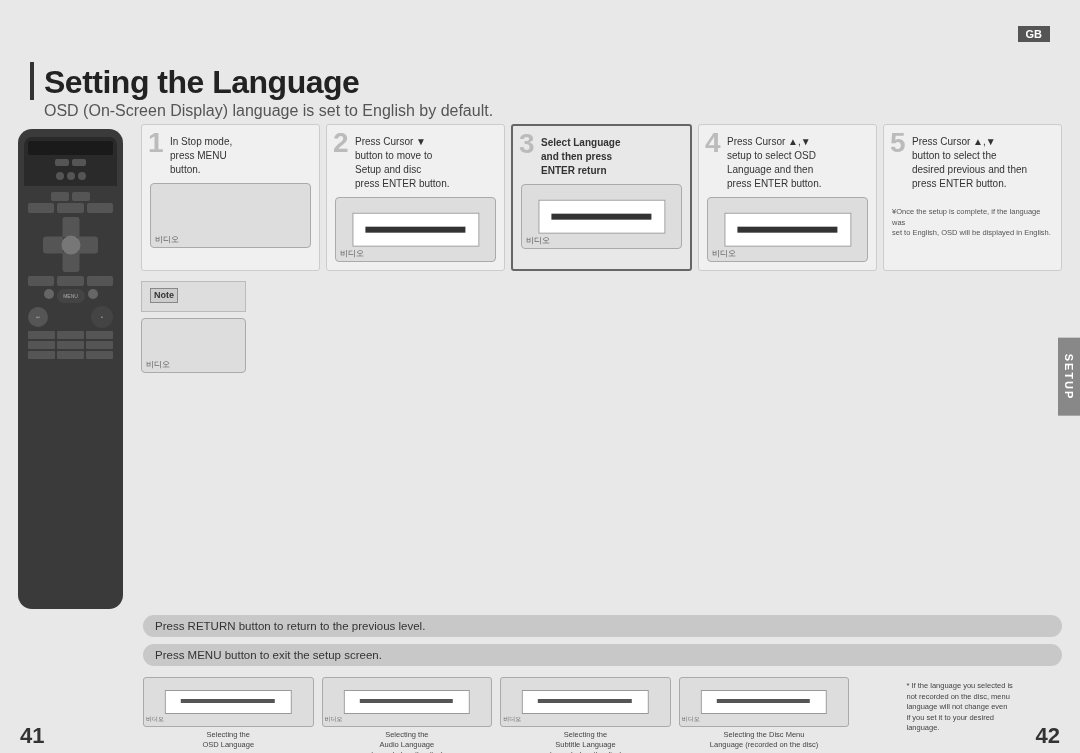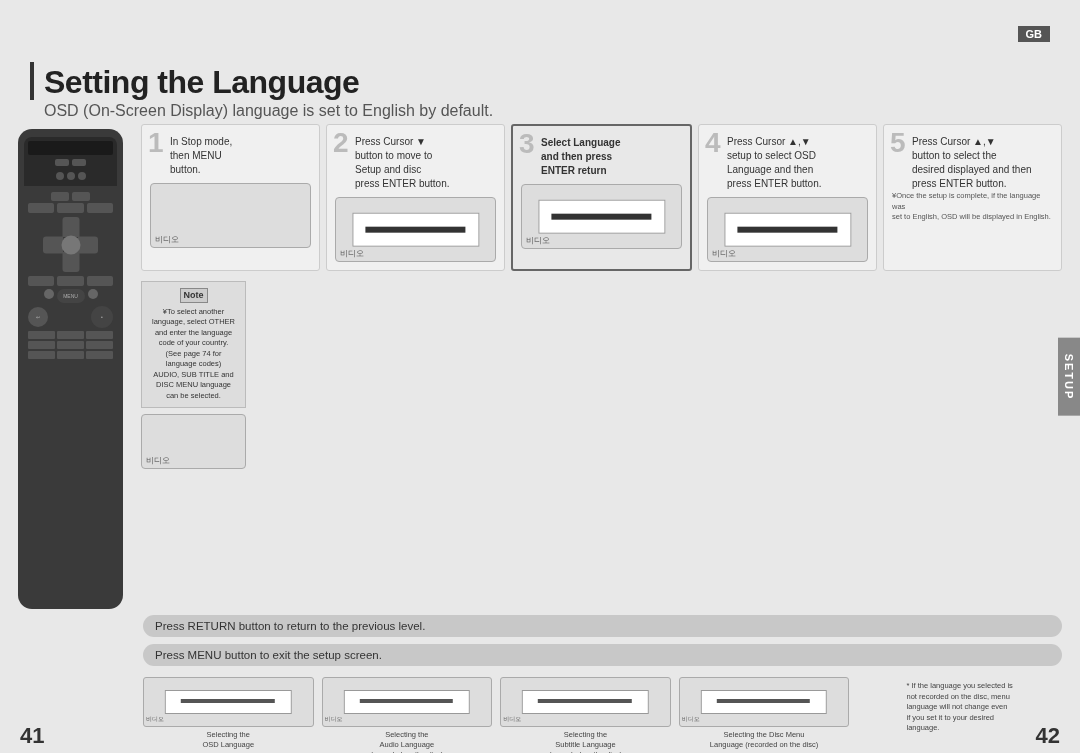--- a/index.html
+++ b/index.html
@@ -557,7 +557,7 @@
           <span class="step-number">1</span>
           <div class="step-text">
             <div>In Stop mode,</div>
-            <div>then MENU</div>
+            <div>press MENU</div>
             <div>button.</div>
           </div>
           <div class="screen-mock">

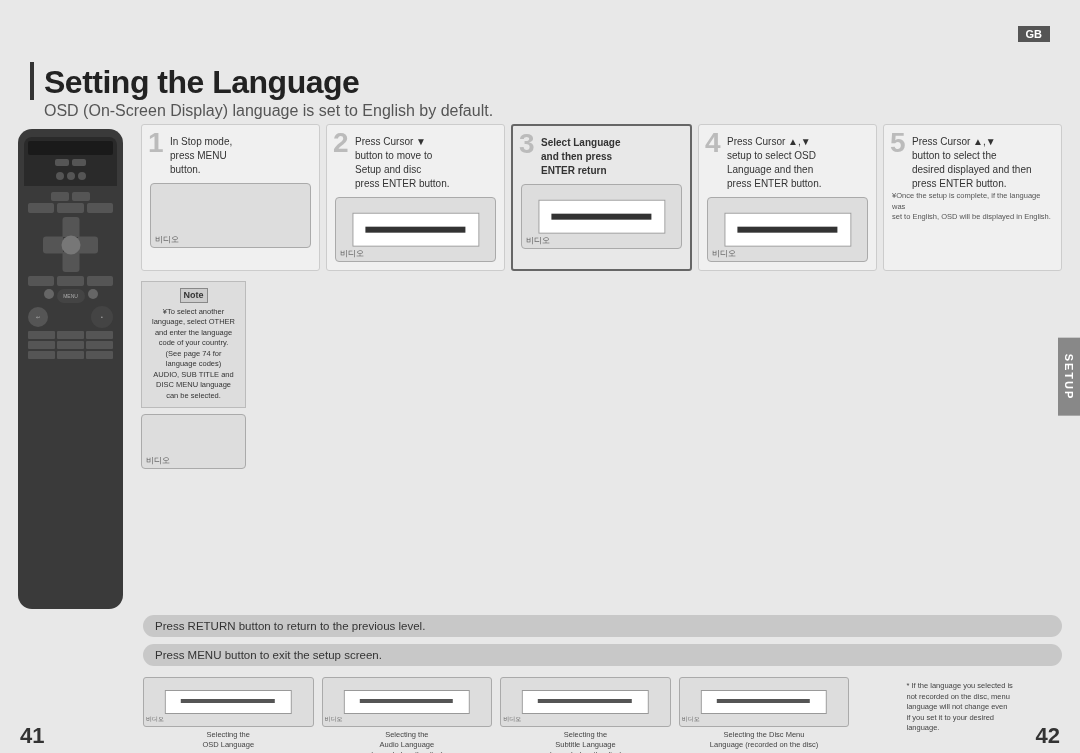--- a/index.html
+++ b/index.html
@@ -617,7 +617,7 @@
           <div class="step-text">
             <div>Press Cursor ▲,▼</div>
             <div>button to select the</div>
-            <div>desired displayed and then</div>
+            <div>desired previous and then</div>
             <div>press ENTER button.</div>
           </div>
           <div class="step5-note">

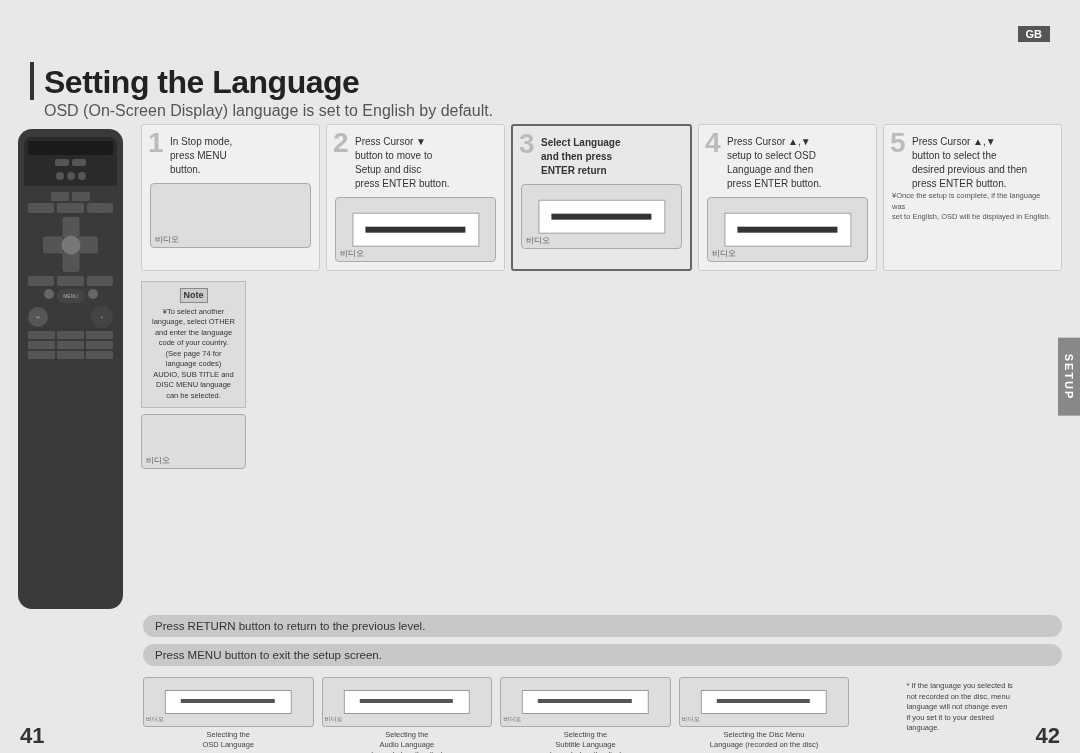--- a/index.html
+++ b/index.html
@@ -462,7 +462,7 @@
     .step5-note {
       font-size: 7.5px;
       color: #555;
-      margin-top: 0;
+      margin-top: 16px;
       line-height: 1.4;
     }
   </style>

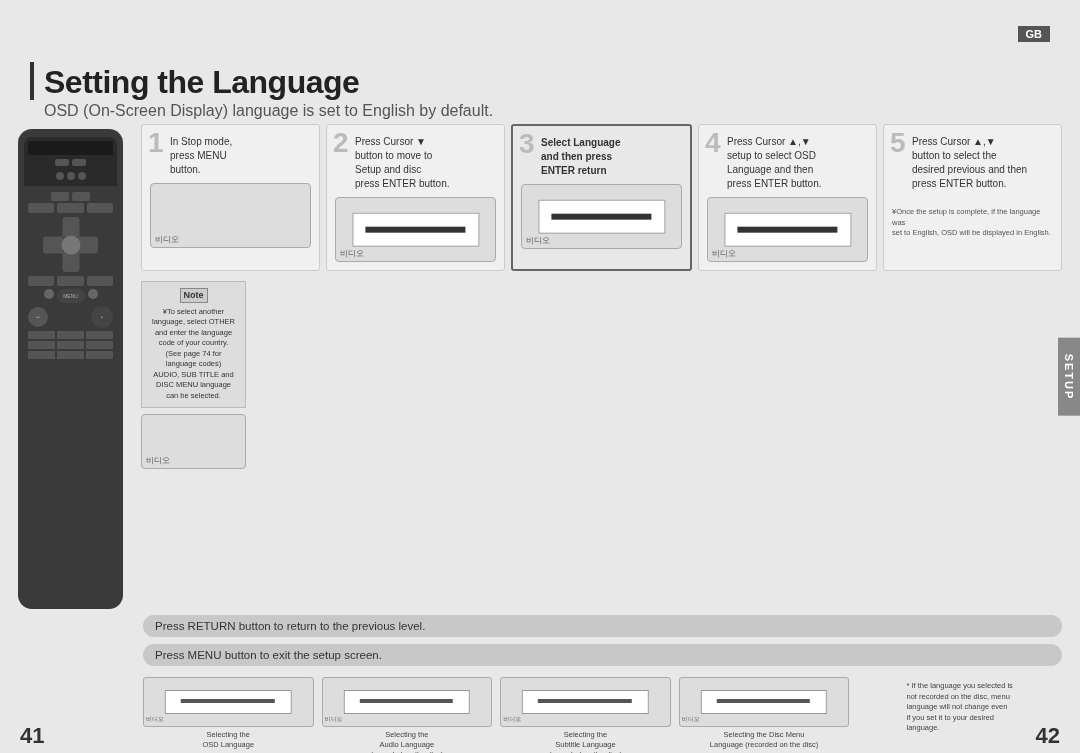--- a/index.html
+++ b/index.html
@@ -628,7 +628,7 @@
 
       </div>
 
-      <div style="display:flex;gap:6px;flex:1;text-align:center;">
+      <div style="display:flex;gap:6px;flex:1;">
         <div style="flex:0 0 105px;">
           <div class="note-box">
             <div class="note-title">Note</div>

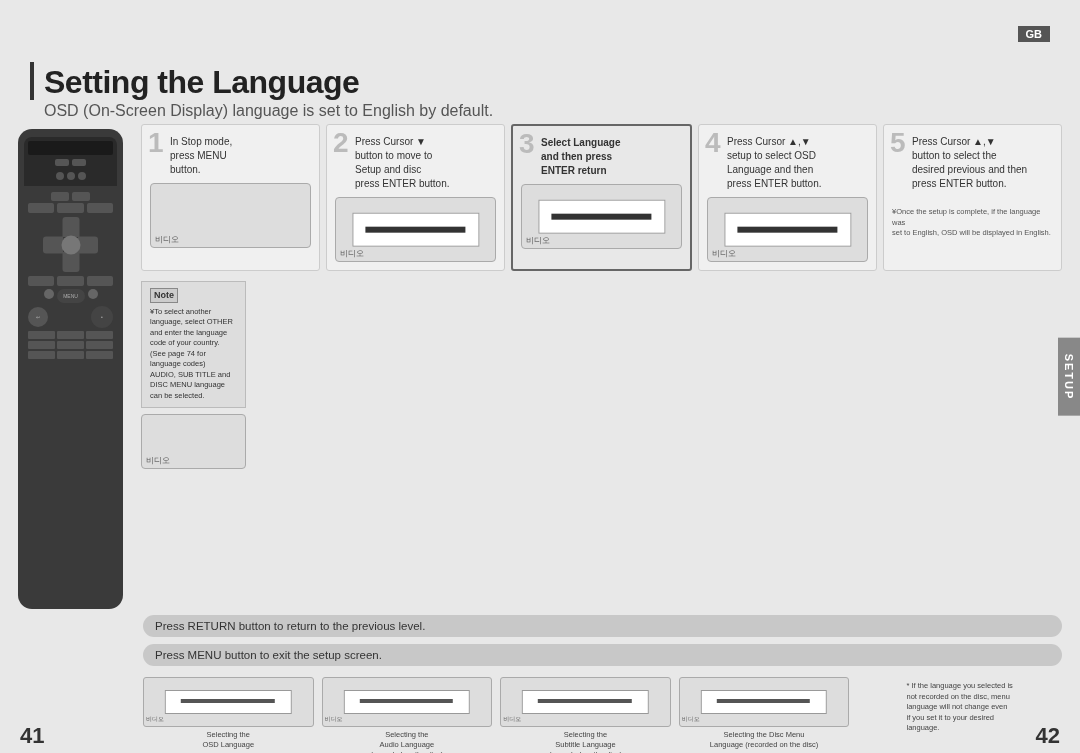--- a/index.html
+++ b/index.html
@@ -632,11 +632,6 @@
         <div style="flex:0 0 105px;">
           <div class="note-box">
             <div class="note-title">Note</div>
-            <div style="font-size:7.5px;color:#333;line-height:1.4;margin-top:2px;">
-              ¥To select another language, select OTHER and enter the language code of your country.<br>
-              (See page 74 for language codes)<br>
-              AUDIO, SUB TITLE and DISC MENU language can be selected.
-            </div>
           </div>
           <div class="screen-mock" style="margin-top:6px;max-height:55px;">
             <span class="screen-label">비디오</span>

